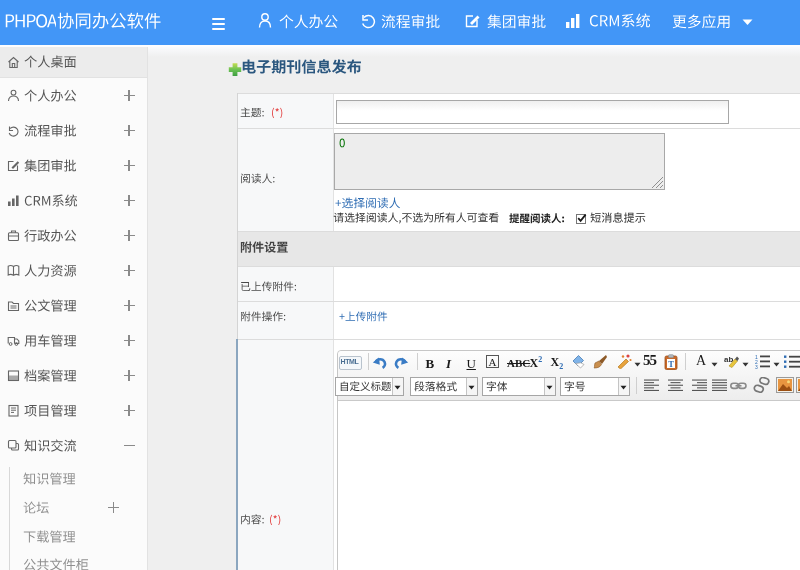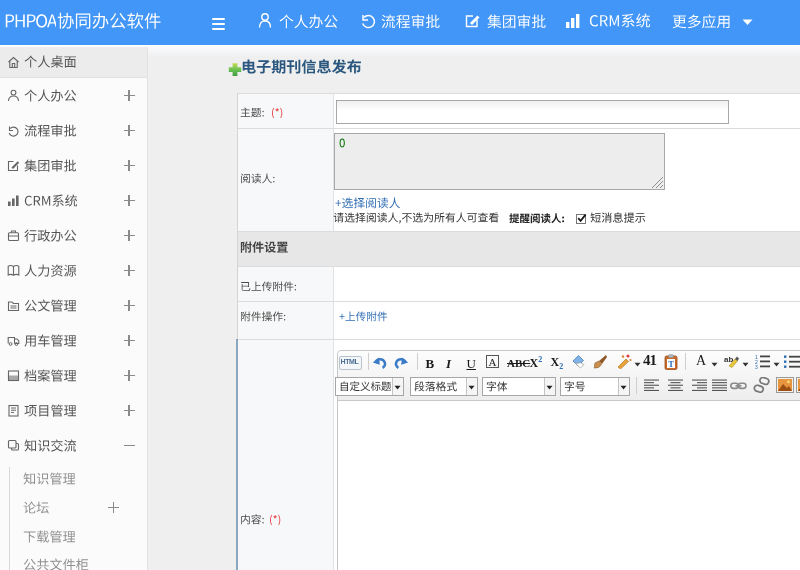--- a/index.html
+++ b/index.html
@@ -297,7 +297,7 @@
 <svg style="position:absolute;left:633.5px;top:362.0px" width="7" height="5" viewBox="0 0 7 5">
       <path d="M0.5 0.8 L3.5 4.4 L6.5 0.8 Z" fill="#333"></path>
     </svg>
-<div style="position:absolute;left:643.0px;top:352.0px;font-family:'Liberation Serif',serif;font-size:13px;color:#1a1a1a;font-weight:bold;font-size:15px;letter-spacing:-1px">41</div>
+<div style="position:absolute;left:643.0px;top:352.0px;font-family:'Liberation Serif',serif;font-size:13px;color:#1a1a1a;font-weight:bold;font-size:15px;letter-spacing:-1px">55</div>
 <svg style="position:absolute;left:664px;top:353.5px" width="14" height="16" viewBox="0 0 14 16">
       <rect x="1" y="2" width="12" height="13.5" rx="1.5" fill="#c96a2a" stroke="#9c4f1b" stroke-width="0.8"></rect>
       <rect x="4.5" y="0.7" width="5" height="3" rx="1" fill="#b0b8bf" stroke="#888" stroke-width="0.6"></rect>

